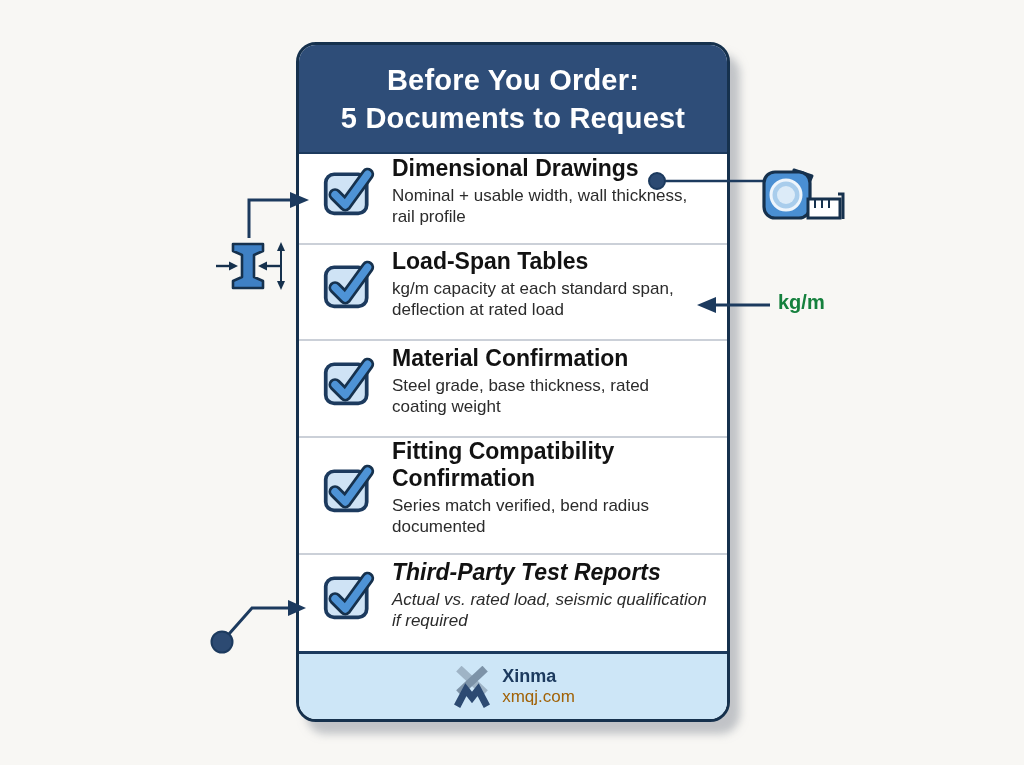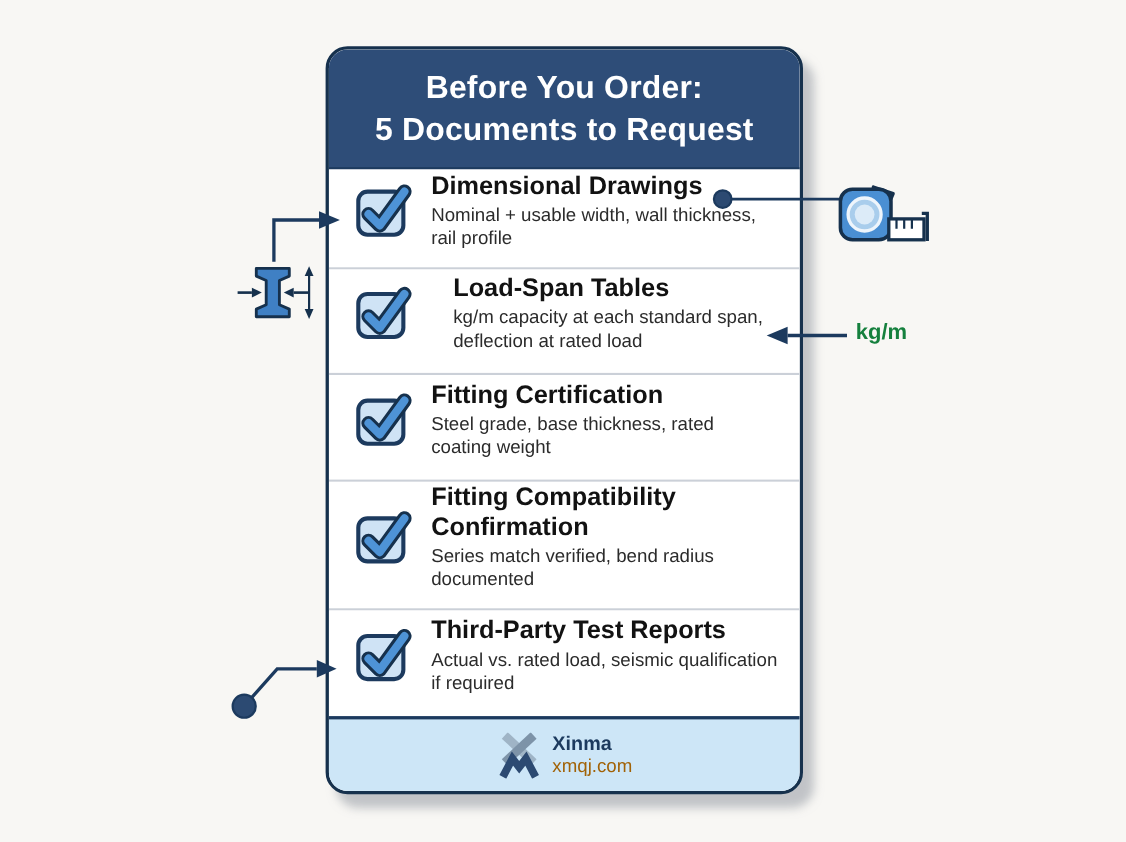--- a/index.html
+++ b/index.html
@@ -54,7 +54,7 @@
   }
   .row:last-child { border-bottom: none; }
   .row-1 { flex: 0 0 91px; }
-  .row-2 { flex: 0 0 96px; gap: 20px; }
+  .row-2 { flex: 0 0 96px; }
   .row-3 { flex: 0 0 97px; }
   .row-4 { flex: 0 0 115px; }
   .row-5 { flex: 1 1 auto; }

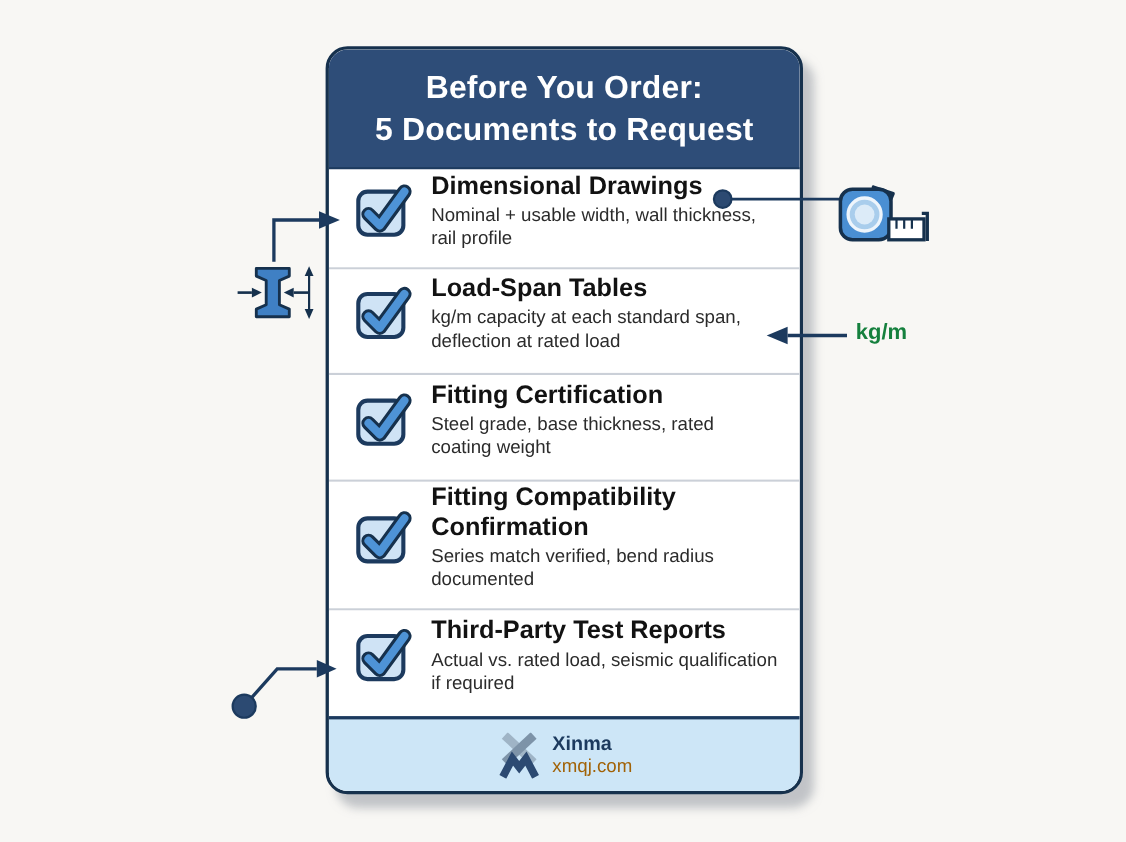--- a/index.html
+++ b/index.html
@@ -146,7 +146,7 @@
           <path d="M14 33 L25 44 L49 11" fill="none" stroke="#4e93d6" stroke-width="8" stroke-linecap="round" stroke-linejoin="round"></path>
         </svg>
         <div class="row-text">
-          <div class="row-title">Fitting Certification</div>
+          <div class="row-title">Material Confirmation</div>
           <div class="row-desc">Steel grade, base thickness, rated coating weight</div>
         </div>
       </div>

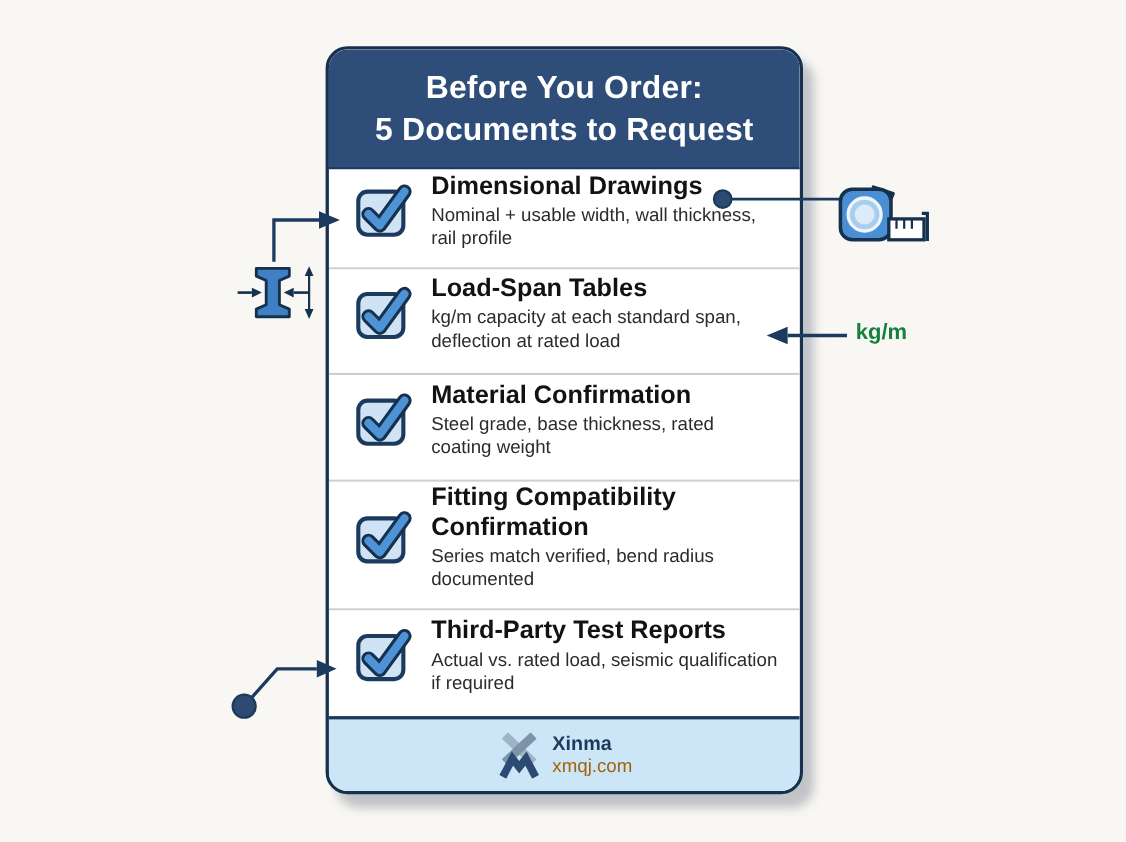--- a/index.html
+++ b/index.html
@@ -52,7 +52,7 @@
     border-bottom: 2px solid #cbd0d8;
     background: #ffffff;
   }
-  .row:last-child { border-bottom: none; }
+  .row:last-child { border-bottom: none; font-style: italic; }
   .row-1 { flex: 0 0 91px; }
   .row-2 { flex: 0 0 96px; }
   .row-3 { flex: 0 0 97px; }

